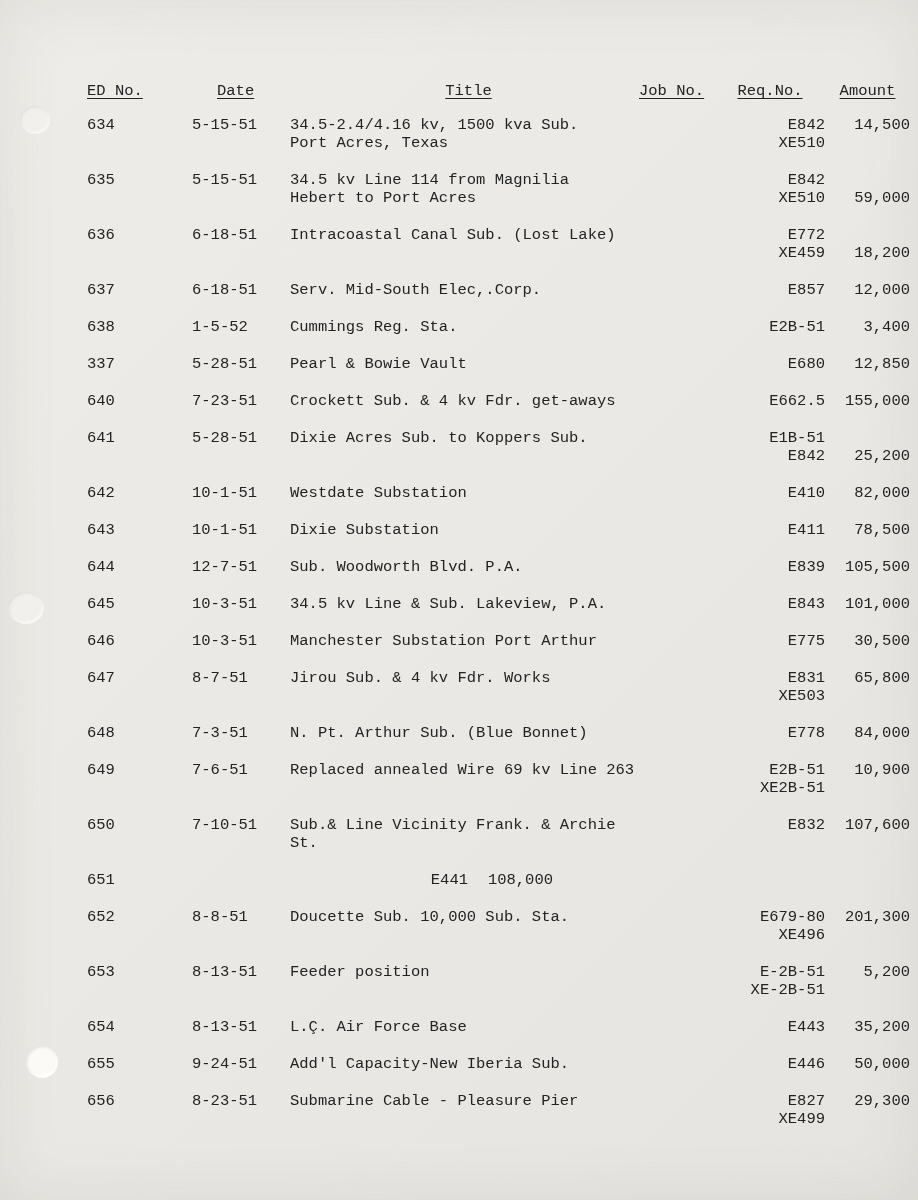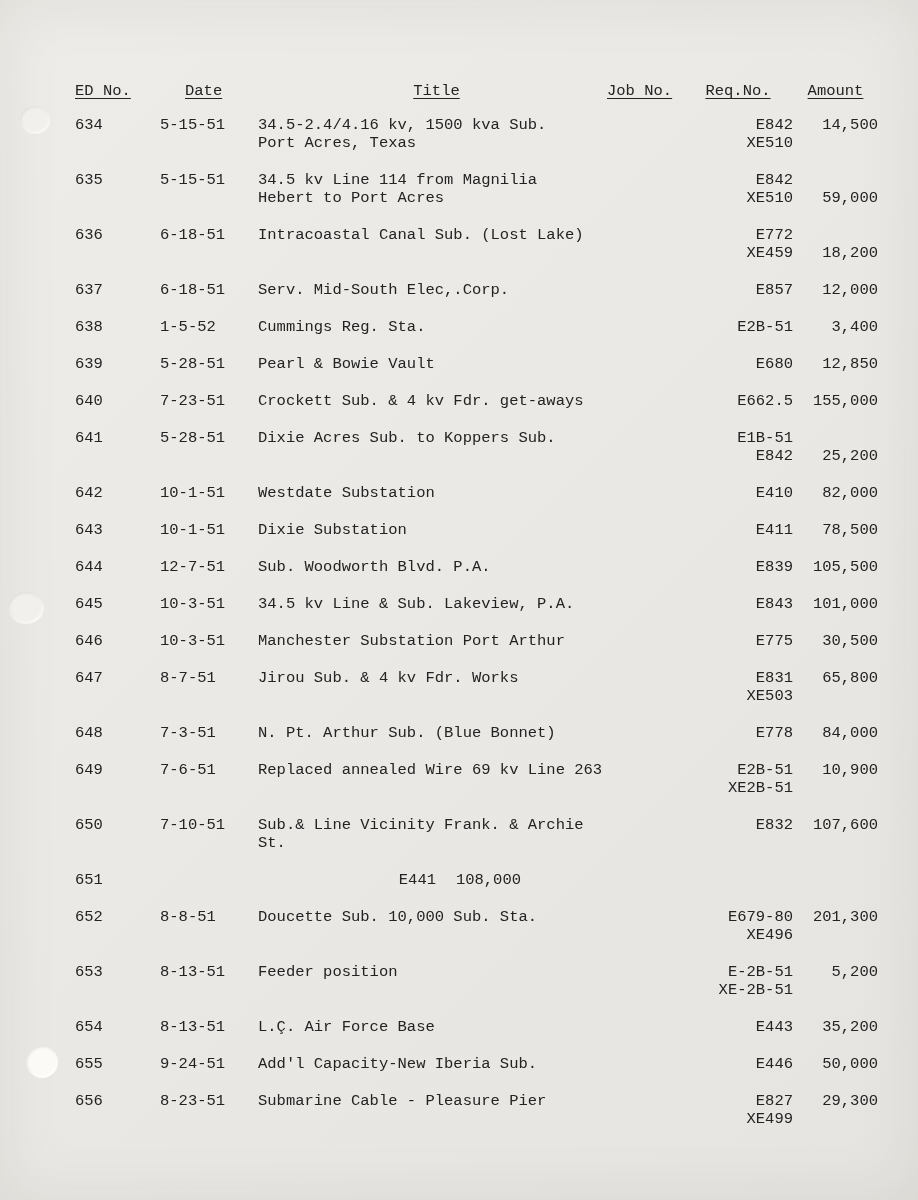--- a/index.html
+++ b/index.html
@@ -18,7 +18,7 @@
     box-shadow:inset 0 0 60px rgba(120,118,110,0.12);
   }
 
-  .content { position:absolute; top:82px; left:0; right:0; }
+  .content { position:absolute; top:82px; left:12px; right:0; }
 
   .header-row, .row { display:flex; padding-left:75px; }
   .header-row { margin-bottom:16px; }

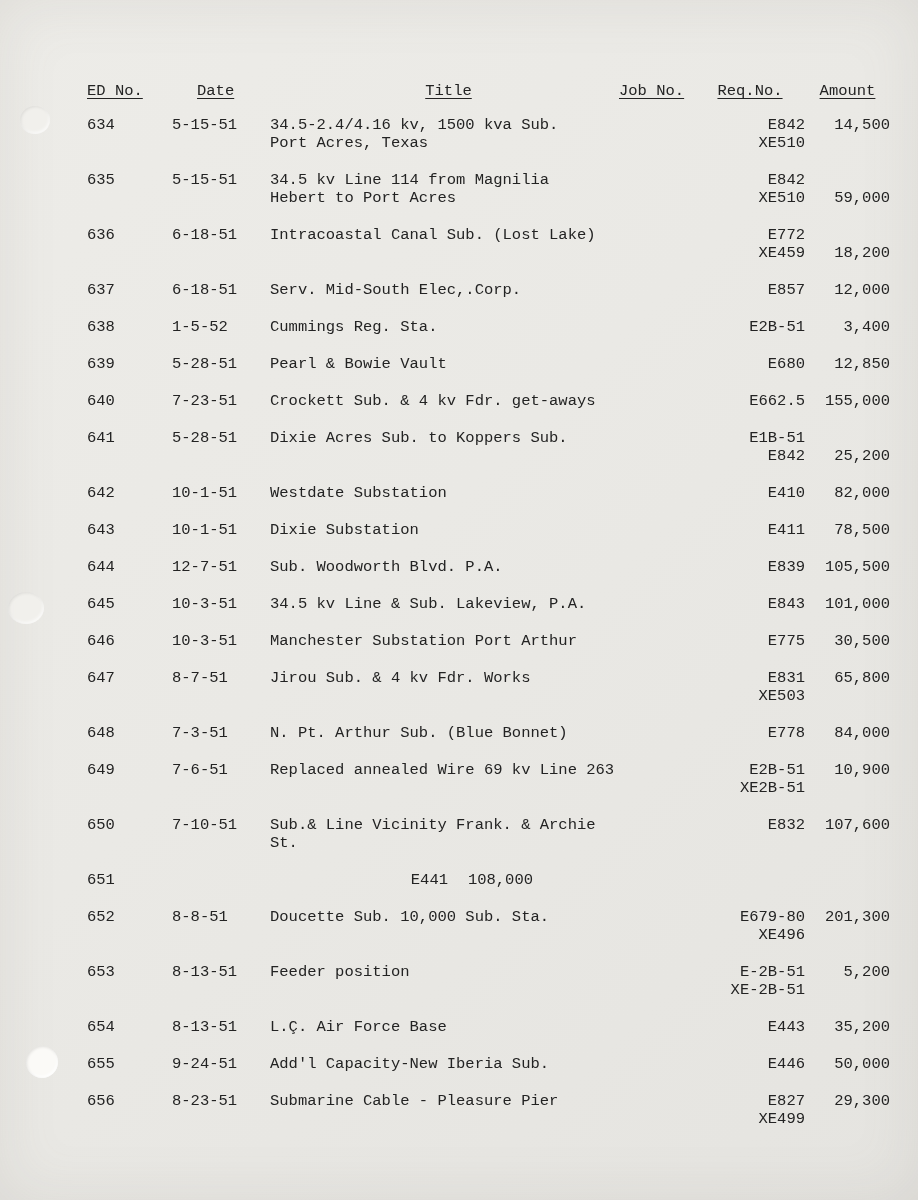--- a/index.html
+++ b/index.html
@@ -26,7 +26,7 @@
 
   .col { flex:0 0 auto; white-space:pre; }
   .c-ed    { width:85px; }
-  .c-date  { width:98px; }
+  .c-date  { width:98px;margin-left:20px; }
   .c-title { width:357px; white-space:normal; }
   .c-job   { width:68px; }
   .c-req   { width:110px; text-align:right; }

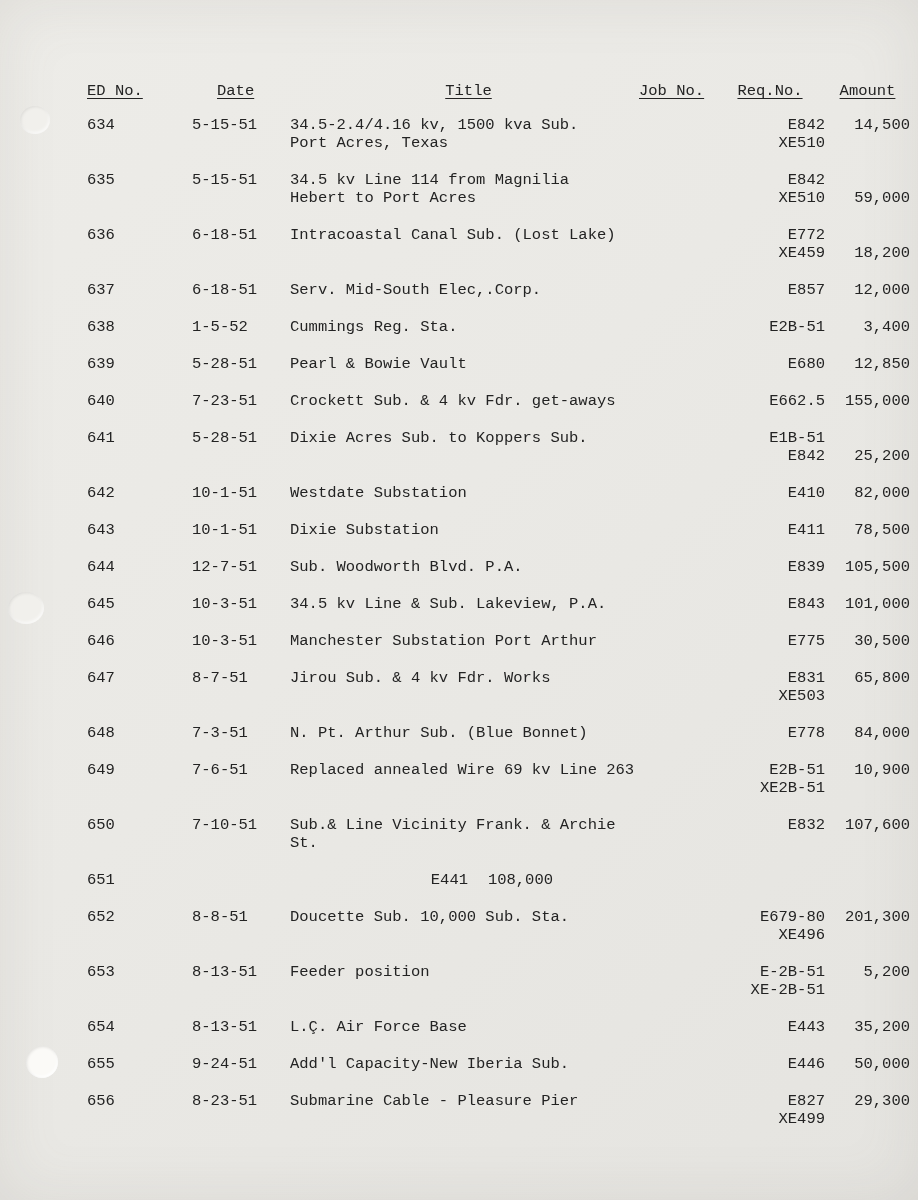--- a/index.html
+++ b/index.html
@@ -129,7 +129,7 @@
   </div>
 
   <div class="row">
-    <div class="col c-ed">639</div>
+    <div class="col c-ed">337</div>
     <div class="col c-date">5-28-51</div>
     <div class="col c-title">
             <div>Pearl &amp; Bowie Vault</div>

